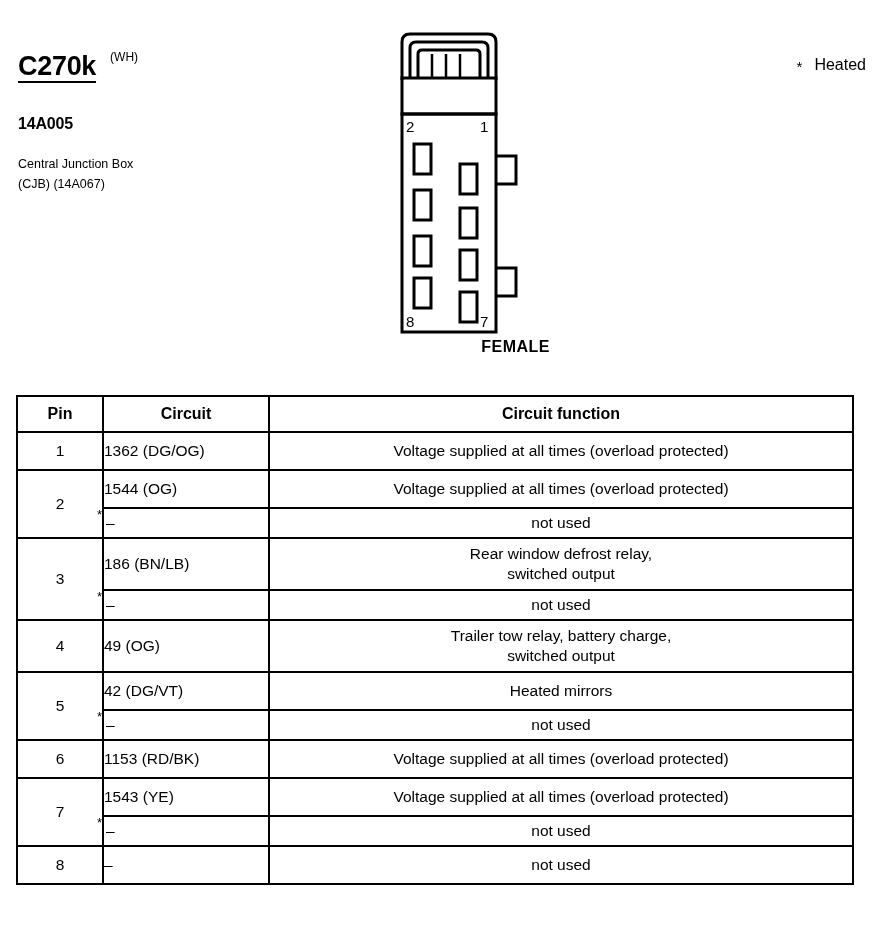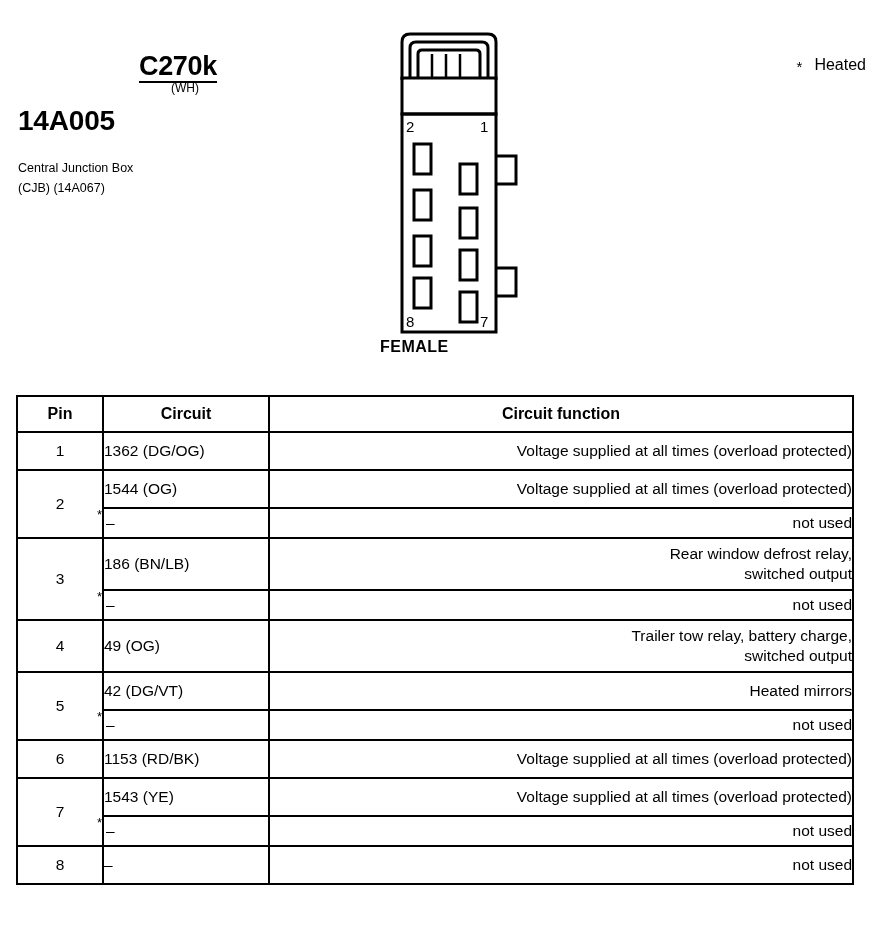--- a/index.html
+++ b/index.html
@@ -23,8 +23,7 @@
   }
   #conn-id-row {
     display: flex;
-    align-items: center;
-    flex-direction: column;
+    align-items: flex-start;
   }
   #conn-id {
     font-size: 27px;

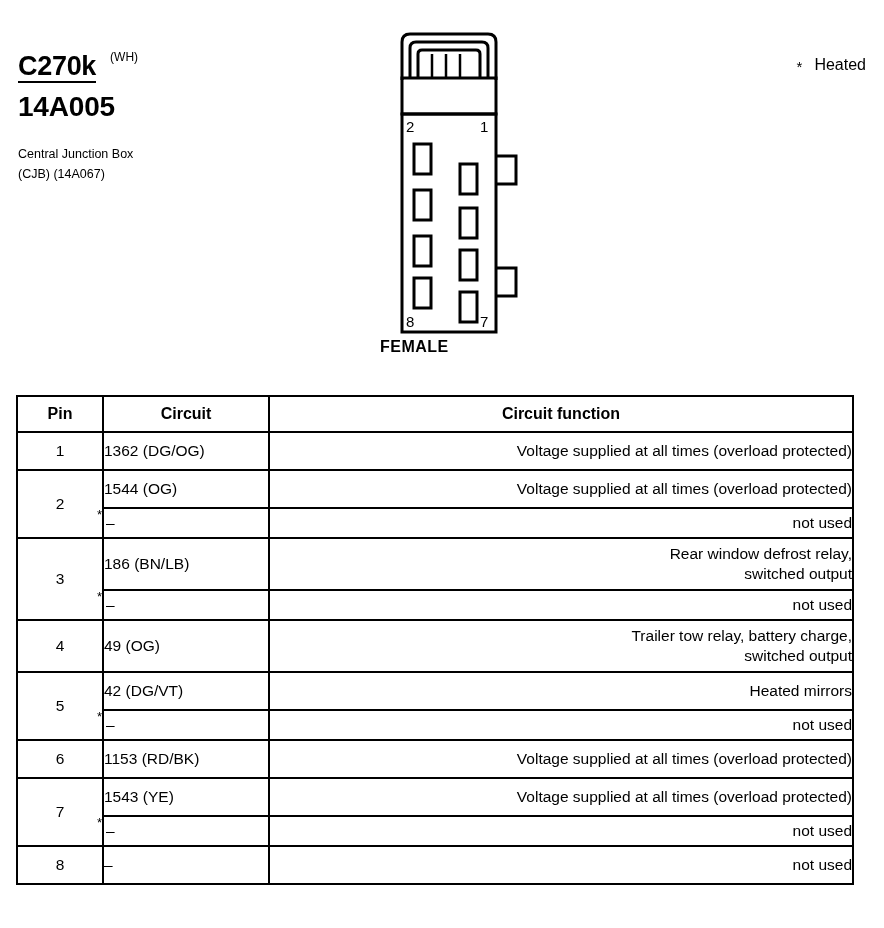--- a/index.html
+++ b/index.html
@@ -41,9 +41,9 @@
     top: -2px;
   }
   #part-number {
-    font-size: 28px;
+    font-size: 16px;
     font-weight: bold;
-    margin-top: 8px;
+    margin-top: 32px;
     letter-spacing: -0.2px;
   }
   #desc {

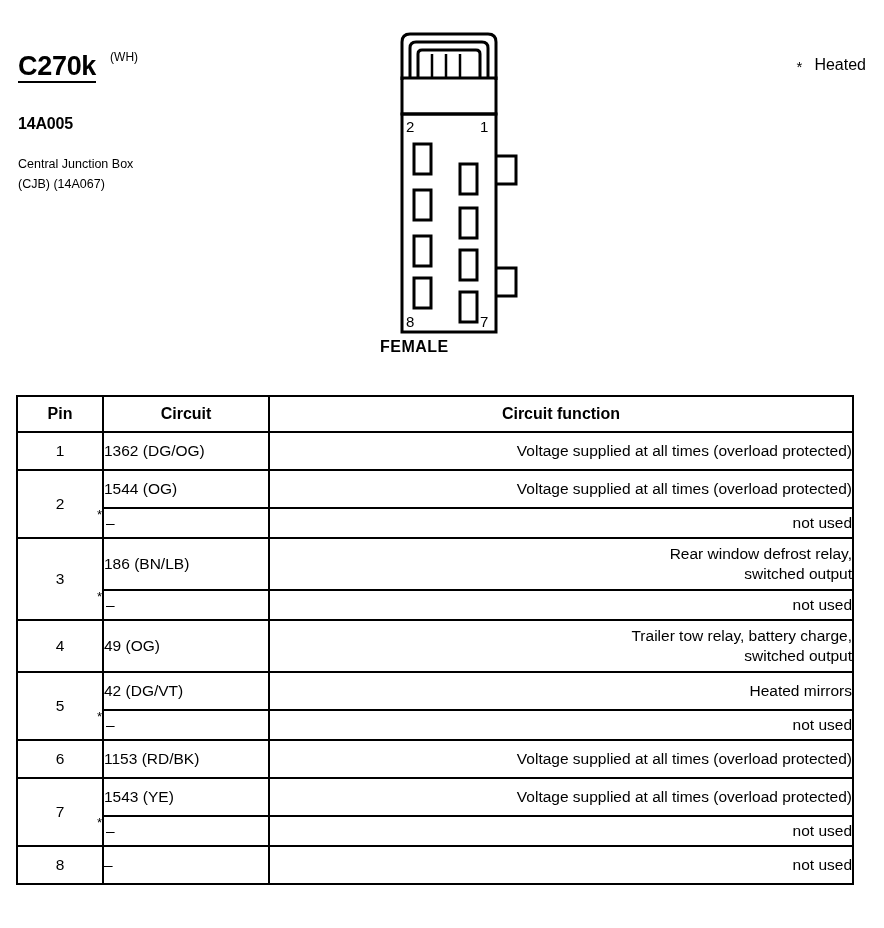--- a/index.html
+++ b/index.html
@@ -83,7 +83,7 @@
     left: 0;
     top: 318px;
     width: 170px;
-    text-align: left;
+    text-align: right;
     font-size: 16px;
     font-weight: bold;
     letter-spacing: 0.5px;

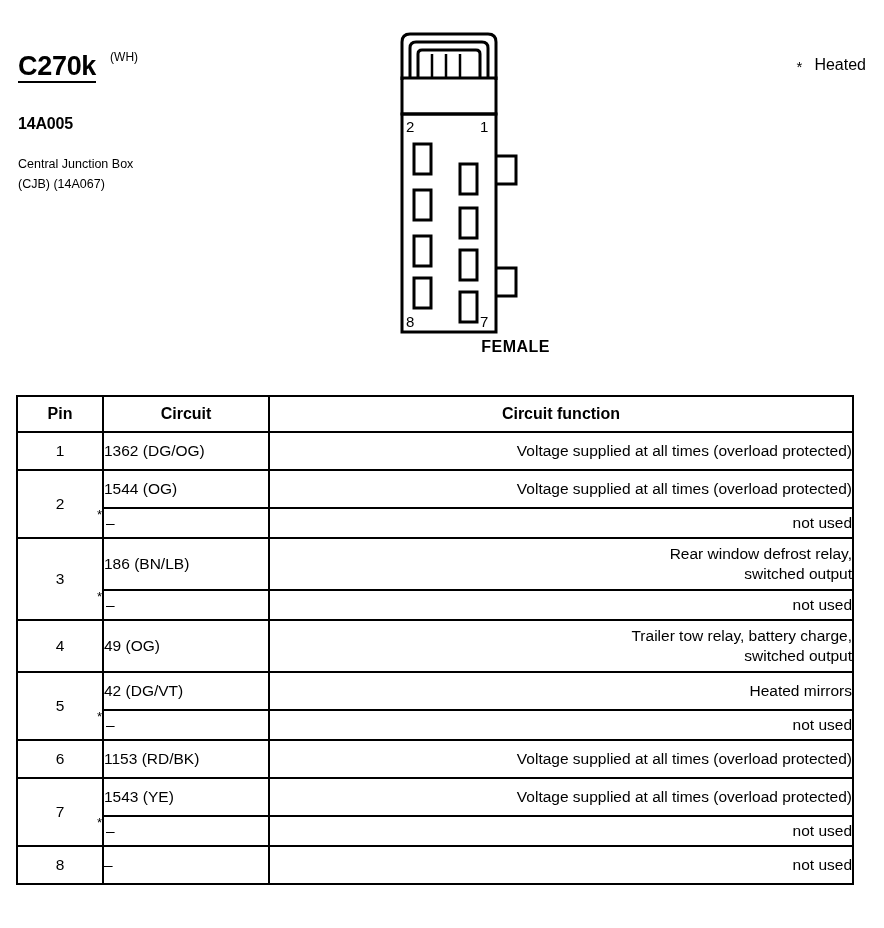--- a/index.html
+++ b/index.html
@@ -123,7 +123,7 @@
     font-size: 15.5px;
   }
   td.fn-cell {
-    text-align: right;
+    text-align: center;
     padding: 5px 0 5px 12px;
     line-height: 1.3;
   }

